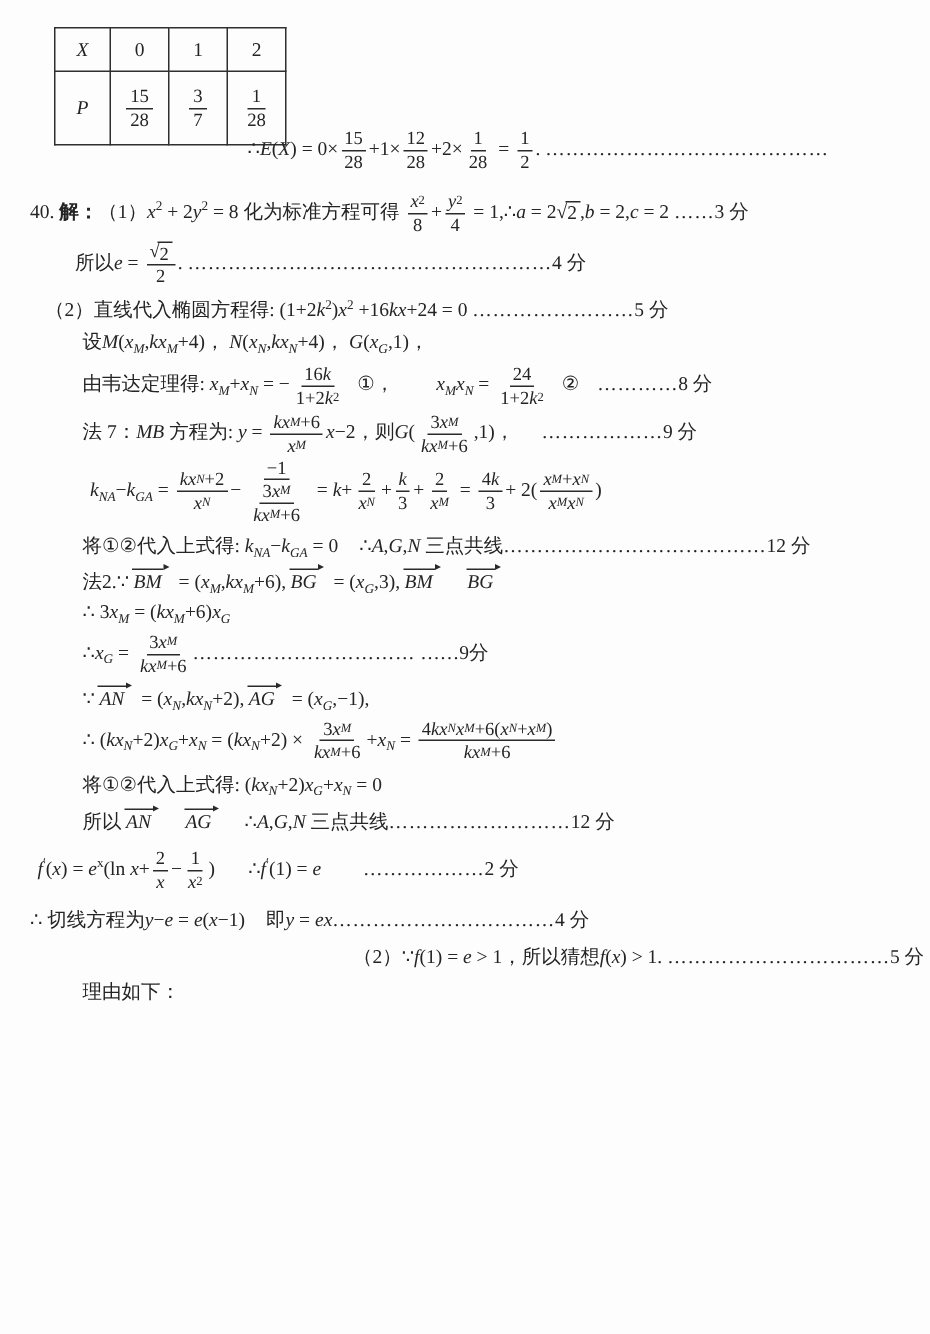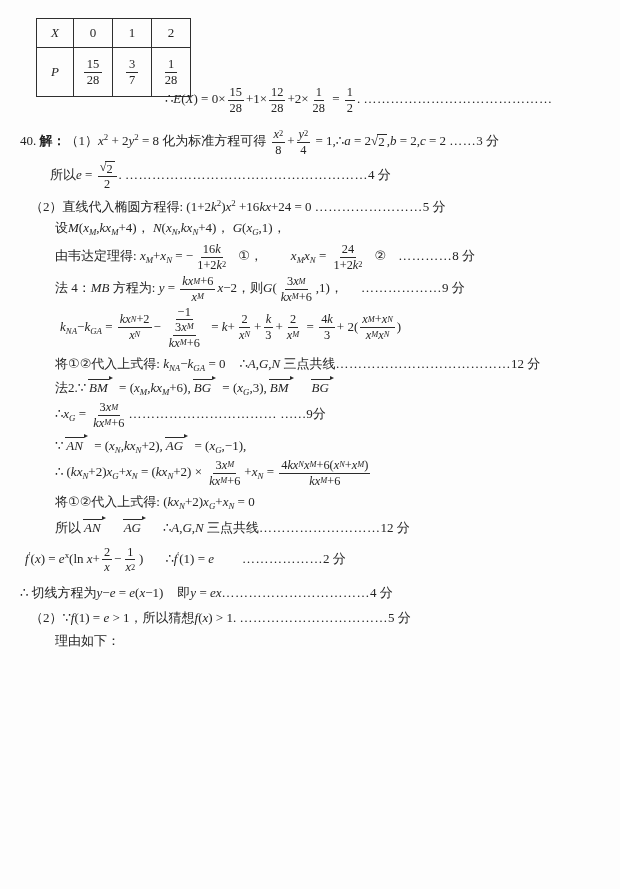--- a/index.html
+++ b/index.html
@@ -159,7 +159,7 @@
             <span class="msup">2</span>
           </span>
         </span><span class="mgap" style="width: 8px;"></span><span class="mt">②</span><span class="mgap" style="width: 12px;"></span><span class="mdots">…………</span><span class="mt">8 分</span></div>
-      <div class="line" style="margin-left: 35px; margin-top: 2px;"><span class="mt">法 4：</span><span class="mi">MB</span><span class="mt"> 方程为: </span><span class="mi">y</span><span class="mt"> = </span><span class="mfrac">
+      <div class="line" style="margin-left: 35px; margin-top: 2px;"><span class="mt">法 7：</span><span class="mi">MB</span><span class="mt"> 方程为: </span><span class="mi">y</span><span class="mt"> = </span><span class="mfrac">
           <span class="fn">
             <span class="mi">kx</span>
             <span class="msub">M</span>

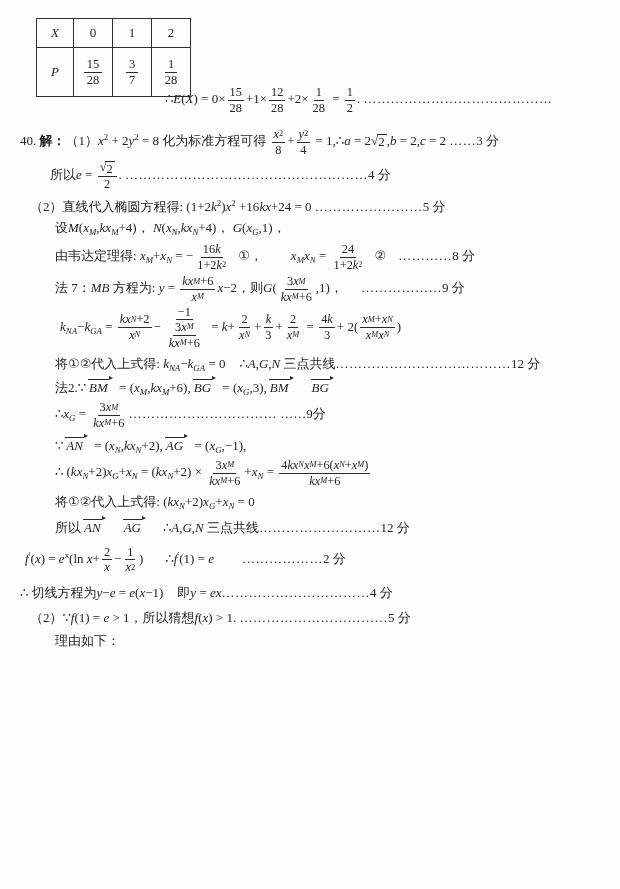--- a/index.html
+++ b/index.html
@@ -257,6 +257,7 @@
         </span><span class="mt">)</span></div>
       <div class="line" style="margin-left: 35px; margin-top: 6px;"><span class="mt">将①②代入上式得: </span><span class="mi">k</span><span class="msub">NA</span><span class="mt">−</span><span class="mi">k</span><span class="msub">GA</span><span class="mt"> = 0</span><span class="mgap" style="width: 14px;"></span><span class="mt">∴</span><span class="mi">A</span><span class="mt">,</span><span class="mi">G</span><span class="mt">,</span><span class="mi">N</span><span class="mt"> 三点共线</span><span class="mdots">…………………………………</span><span class="mt">12 分</span></div>
       <div class="line" style="margin-left: 35px; margin-top: 4px;"><span class="mt">法2.∵</span><span class="mvec">BM</span><span class="mt"> = (</span><span class="mi">x</span><span class="msub">M</span><span class="mt">,</span><span class="mi">kx</span><span class="msub">M</span><span class="mt">+6),</span><span class="mvec">BG</span><span class="mt"> = (</span><span class="mi">x</span><span class="msub">G</span><span class="mt">,3),</span><span class="mvec">BM</span><span class="mgap" style="width: 12px;"></span><span class="mvec">BG</span></div>
+      <div class="line" style="margin-left: 35px; margin-top: 2px;"><span class="mt">∴ 3</span><span class="mi">x</span><span class="msub">M</span><span class="mt"> = (</span><span class="mi">kx</span><span class="msub">M</span><span class="mt">+6)</span><span class="mi">x</span><span class="msub">G</span></div>
       <div class="line" style="margin-left: 35px; margin-top: 2px;"><span class="mt">∴</span><span class="mi">x</span><span class="msub">G</span><span class="mt"> = </span><span class="mfrac">
           <span class="fn">
             <span class="mt">3</span>

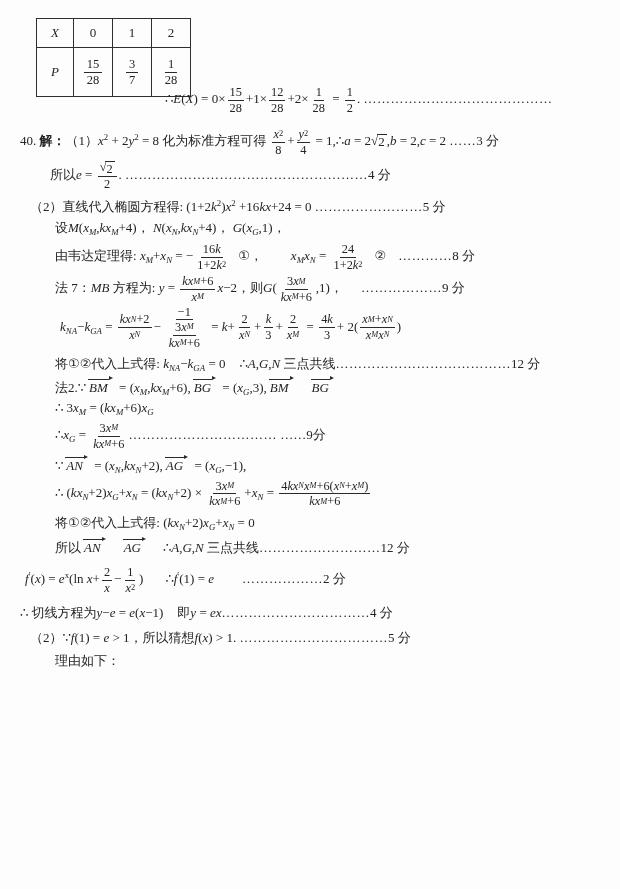--- a/index.html
+++ b/index.html
@@ -322,7 +322,7 @@
           </span>
         </span><span class="mt">)</span><span class="mgap" style="width: 22px;"></span><span class="mt">∴</span><span class="mi">f</span><span class="msup">′</span><span class="mt">(1) = </span><span class="mi">e</span><span class="mgap" style="width: 28px;"></span><span class="mdots">………………</span><span class="mt">2 分</span></div>
       <div class="line" style="margin-left: 0px; margin-top: 10px;"><span class="mt">∴ 切线方程为</span><span class="mi">y</span><span class="mt">−</span><span class="mi">e</span><span class="mt"> = </span><span class="mi">e</span><span class="mt">(</span><span class="mi">x</span><span class="mt">−1)</span><span class="mgap" style="width: 14px;"></span><span class="mt">即</span><span class="mi">y</span><span class="mt"> = </span><span class="mi">ex</span><span class="mdots">……………………………</span><span class="mt">4 分</span></div>
-      <div class="line" style="margin-left: 10px; margin-top: 8px;"><span class="mt">（2）∵</span><span class="mi">f</span><span class="mt">(1) = </span><span class="mi">e</span><span class="mt"> &gt; 1，所以猜想</span><span class="mi">f</span><span class="mt">(</span><span class="mi">x</span><span class="mt">) &gt; 1. </span><span class="mdots">……………………………</span><span class="mt">5 分</span></div>
+      <div class="line" style="margin-left: 10px; margin-top: 8px; text-align: right;"><span class="mt">（2）∵</span><span class="mi">f</span><span class="mt">(1) = </span><span class="mi">e</span><span class="mt"> &gt; 1，所以猜想</span><span class="mi">f</span><span class="mt">(</span><span class="mi">x</span><span class="mt">) &gt; 1. </span><span class="mdots">……………………………</span><span class="mt">5 分</span></div>
       <div class="line" style="margin-left: 35px; margin-top: 6px;"><span class="mt">理由如下：</span></div>
     </div>
 

